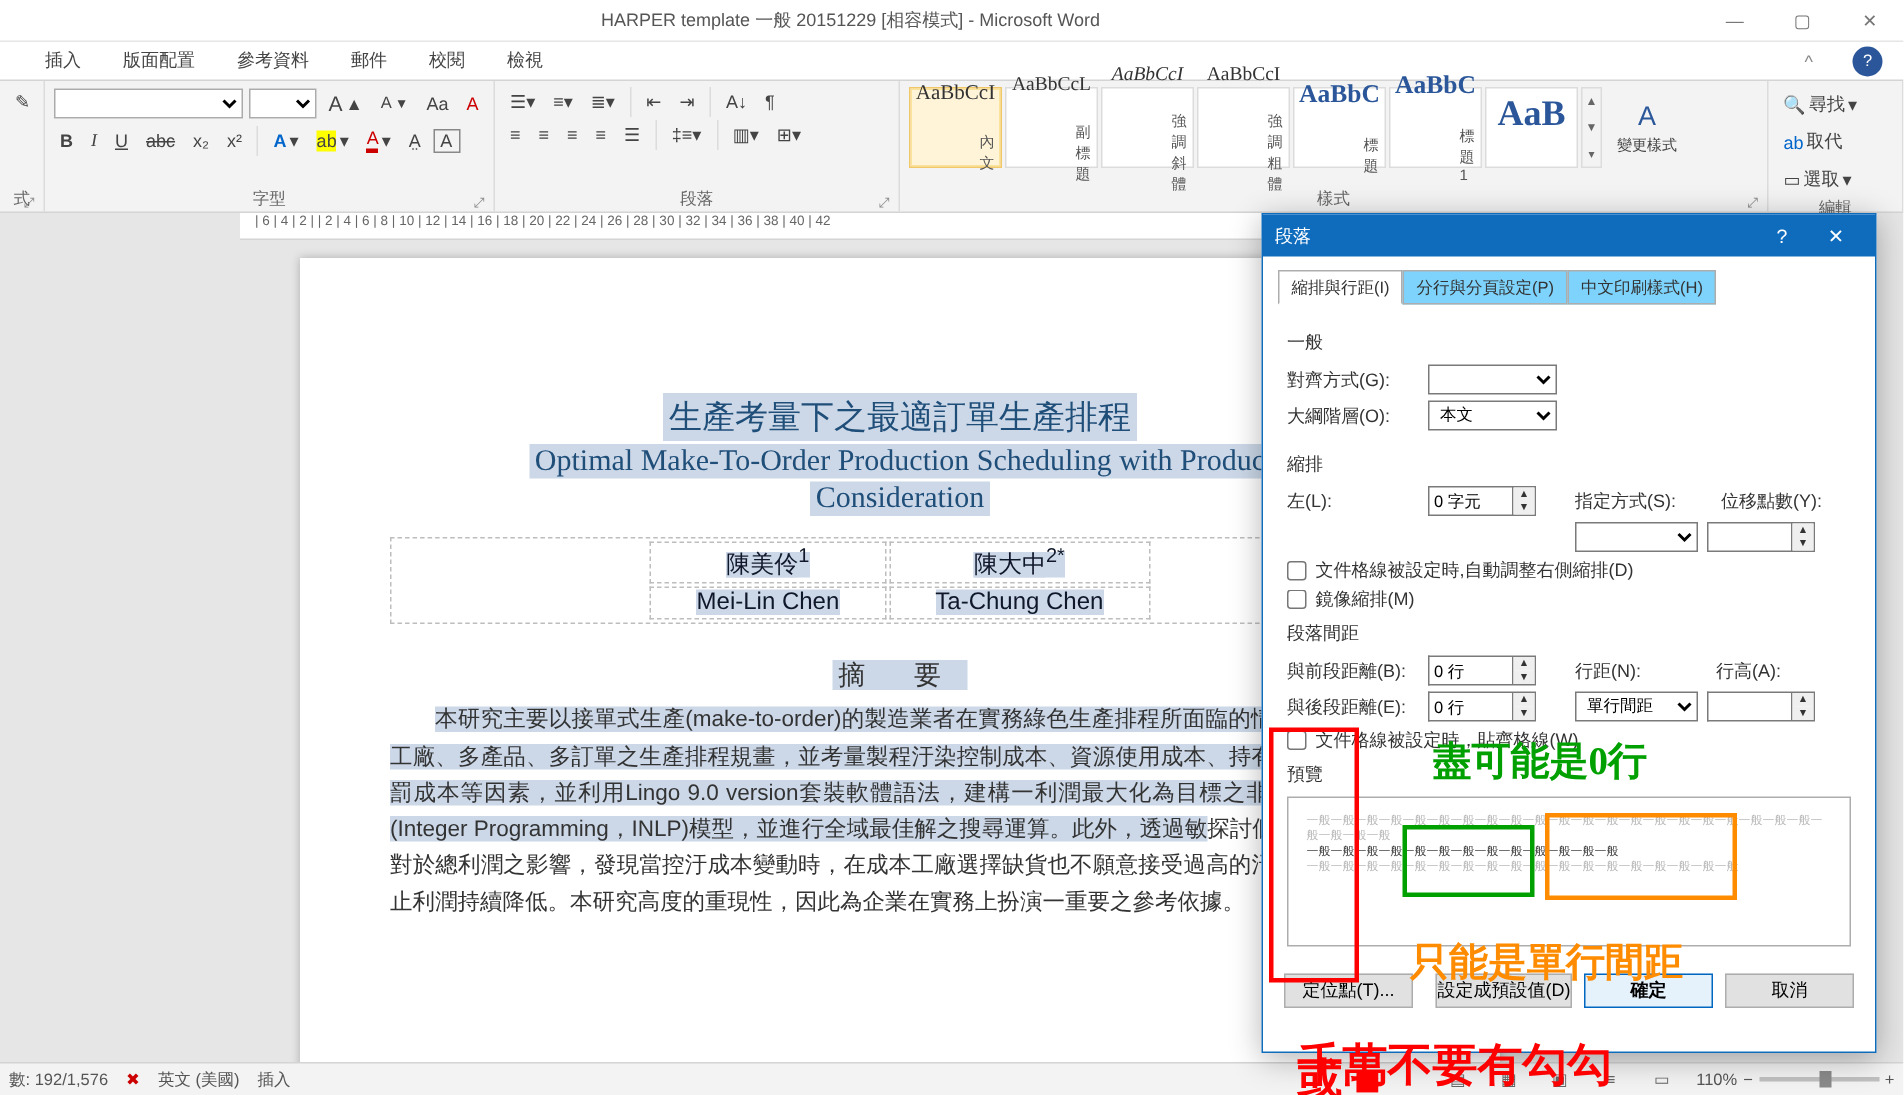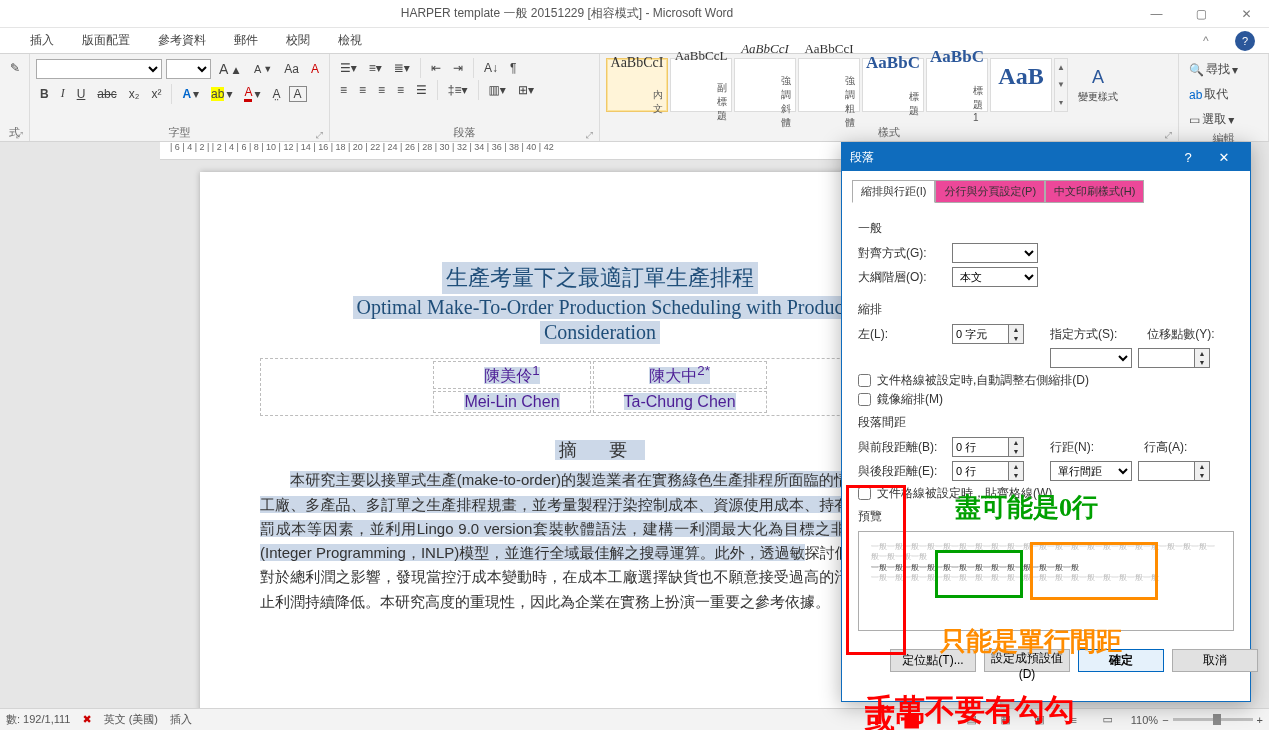--- a/index.html
+++ b/index.html
@@ -55,7 +55,7 @@
 .dialog .dtitle .t { flex: 1; }
 .dialog .dtitle .dbtn { width: 36px; text-align: center; font-size: 13px; }
 .dialog .tabs { display: flex; padding: 8px 10px 4px 10px; gap: 0; }
-.dialog .tabs .dtab { border: 1px solid #adadad; padding: 3px 8px; background: #ec4899; font-size: 11px; position: relative; top: 1px; }
+.dialog .tabs .dtab { border: 1px solid #adadad; padding: 3px 8px; background: #7dd3fc; font-size: 11px; position: relative; top: 1px; }
 .dialog .tabs .dtab.active { background: #fff; border-bottom: 1px solid #fff; }
 .dialog .body { padding: 8px 16px 8px 16px; }
 .dialog .section-h { font-size: 12px; margin: 6px 0 6px 0; }

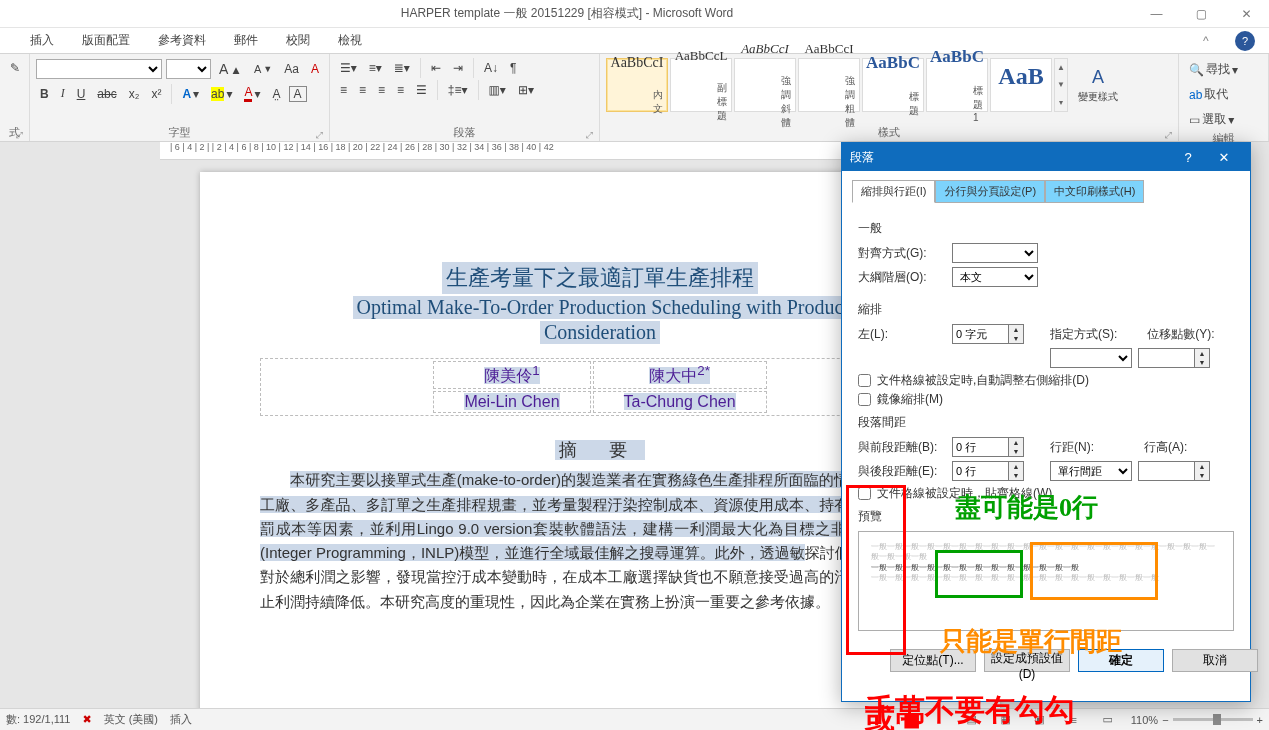--- a/index.html
+++ b/index.html
@@ -42,7 +42,7 @@
 .doc-title-wrap { text-align: center; }
 .doc-sub { text-align: right; font-family: "Times New Roman", serif; font-size: 20px; color: #1f4e79; background: #ccd8e8; display: inline-block; padding: 0 4px; margin-top: 2px; }
 .authors { margin-top: 14px; display: flex; justify-content: center; border: 1px dashed #bdbdbd; }
-.authors td { border: 1px dashed #bdbdbd; padding: 1px 30px; text-align: center; font-family: "Times New Roman","DFKai-SB",serif; font-size: 16px; color: #4c1d95; }
+.authors td { border: 1px dashed #bdbdbd; padding: 1px 30px; text-align: center; font-family: "Times New Roman","DFKai-SB",serif; font-size: 16px; color: #0f172a; }
 .authors td span { background: #ccd8e8; }
 .abstract-head { text-align: center; margin-top: 22px; }
 .abstract-head span { font-family: "DFKai-SB","KaiTi",serif; font-size: 18px; letter-spacing: 14px; background: #ccd8e8; padding: 0 4px; }

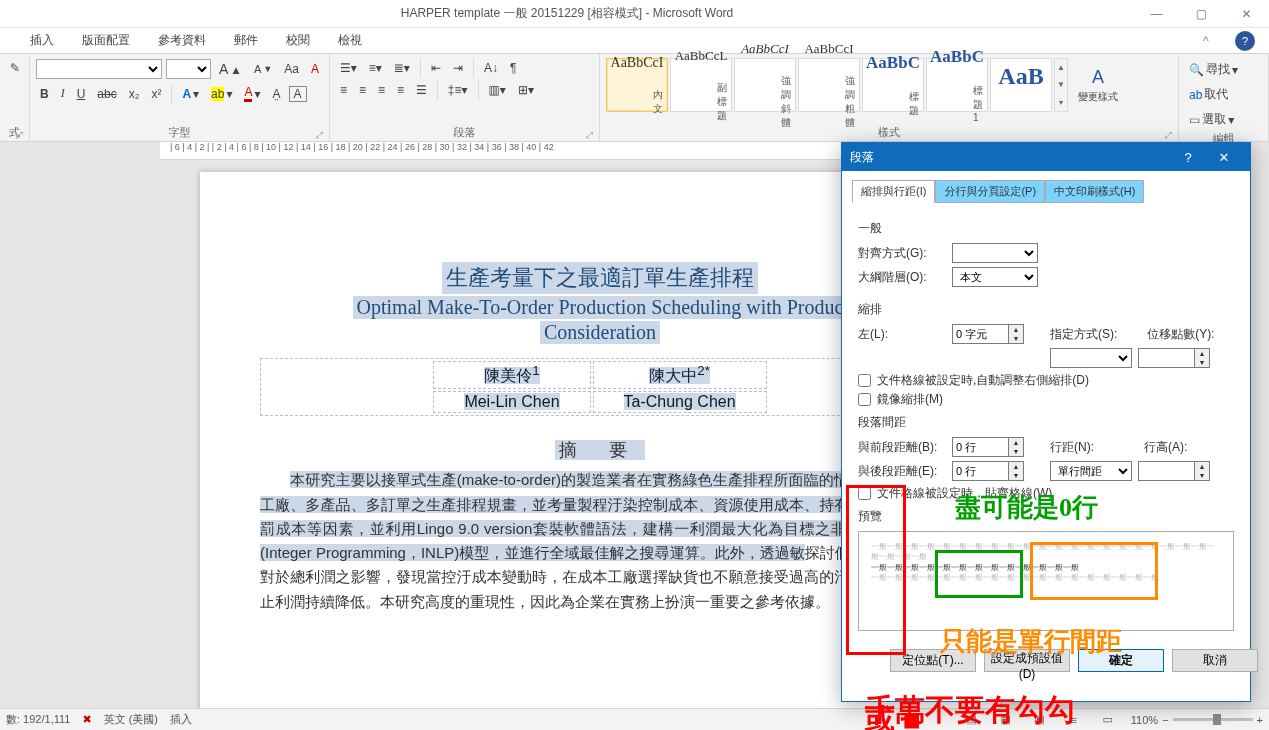--- a/index.html
+++ b/index.html
@@ -69,7 +69,7 @@
 .dialog .chk { display: flex; align-items: center; gap: 6px; margin: 2px 0; }
 .dialog .chk input { width: 13px; height: 13px; }
 .dialog .preview { border: 1px solid #adadad; height: 100px; margin: 6px 0 10px 0; padding: 10px 12px; font-size: 8px; color: #bbb; line-height: 1.3; overflow: hidden; }
-.dialog .dbtns { display: flex; justify-content: flex-start; gap: 8px; padding: 0 14px 12px 14px; margin-left: 34px; }
+.dialog .dbtns { display: flex; justify-content: flex-start; gap: 8px; padding: 0 14px 12px 14px; }
 .dialog .dbtns button { min-width: 86px; height: 23px; border: 1px solid #adadad; background: #e1e1e1; font-size: 12px; }
 .dialog .dbtns button.primary { border: 1px solid #0067c0; background: #e5f1fb; font-weight: bold; }
 .dialog .dbtns .left { margin-right: auto; }

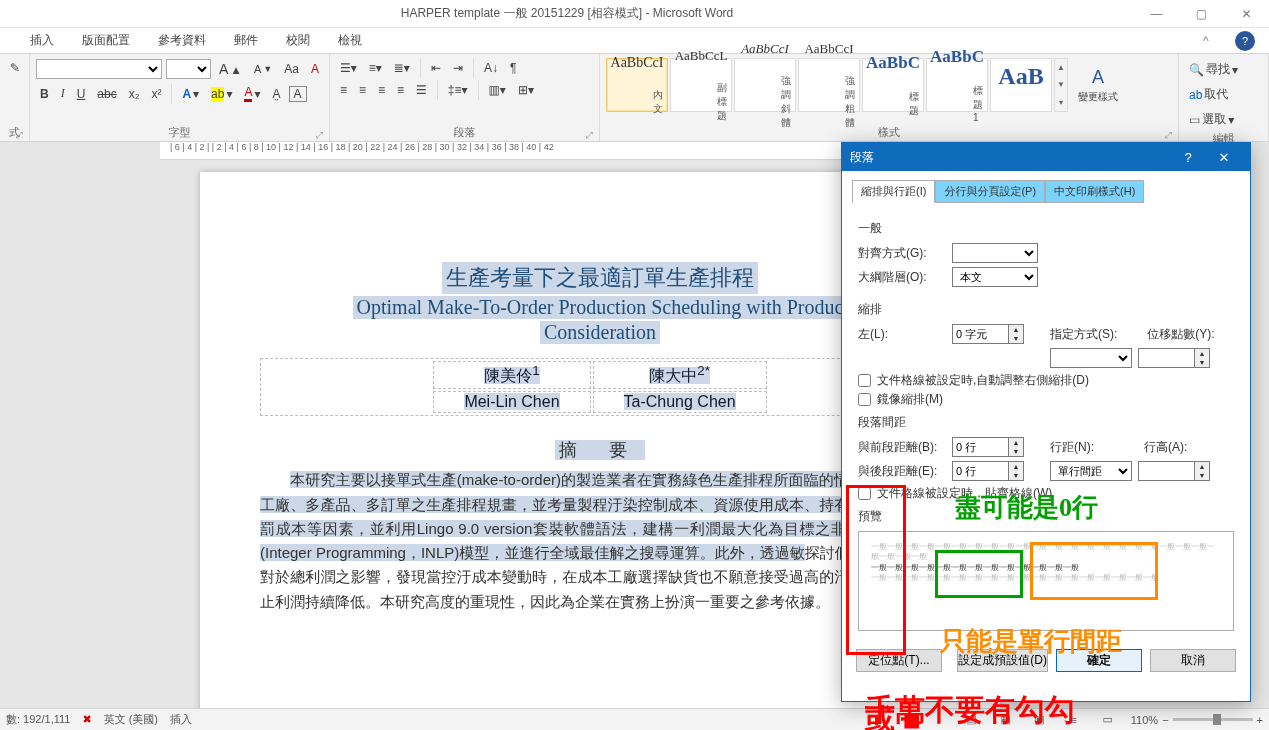--- a/index.html
+++ b/index.html
@@ -386,7 +386,7 @@
 <div class="anno-text" style="top: 700px; left: 865px; color: rgb(255, 0, 0); font-size: 30px;"><span>或</span> <span>■</span></div>
 
 <div class="statusbar">
-  <span>數: 192/1,111</span>
+  <span>數: 192/1,576</span>
   <span style="color:#c00">✖</span>
   <span>英文 (美國)</span>
   <span>插入</span>

